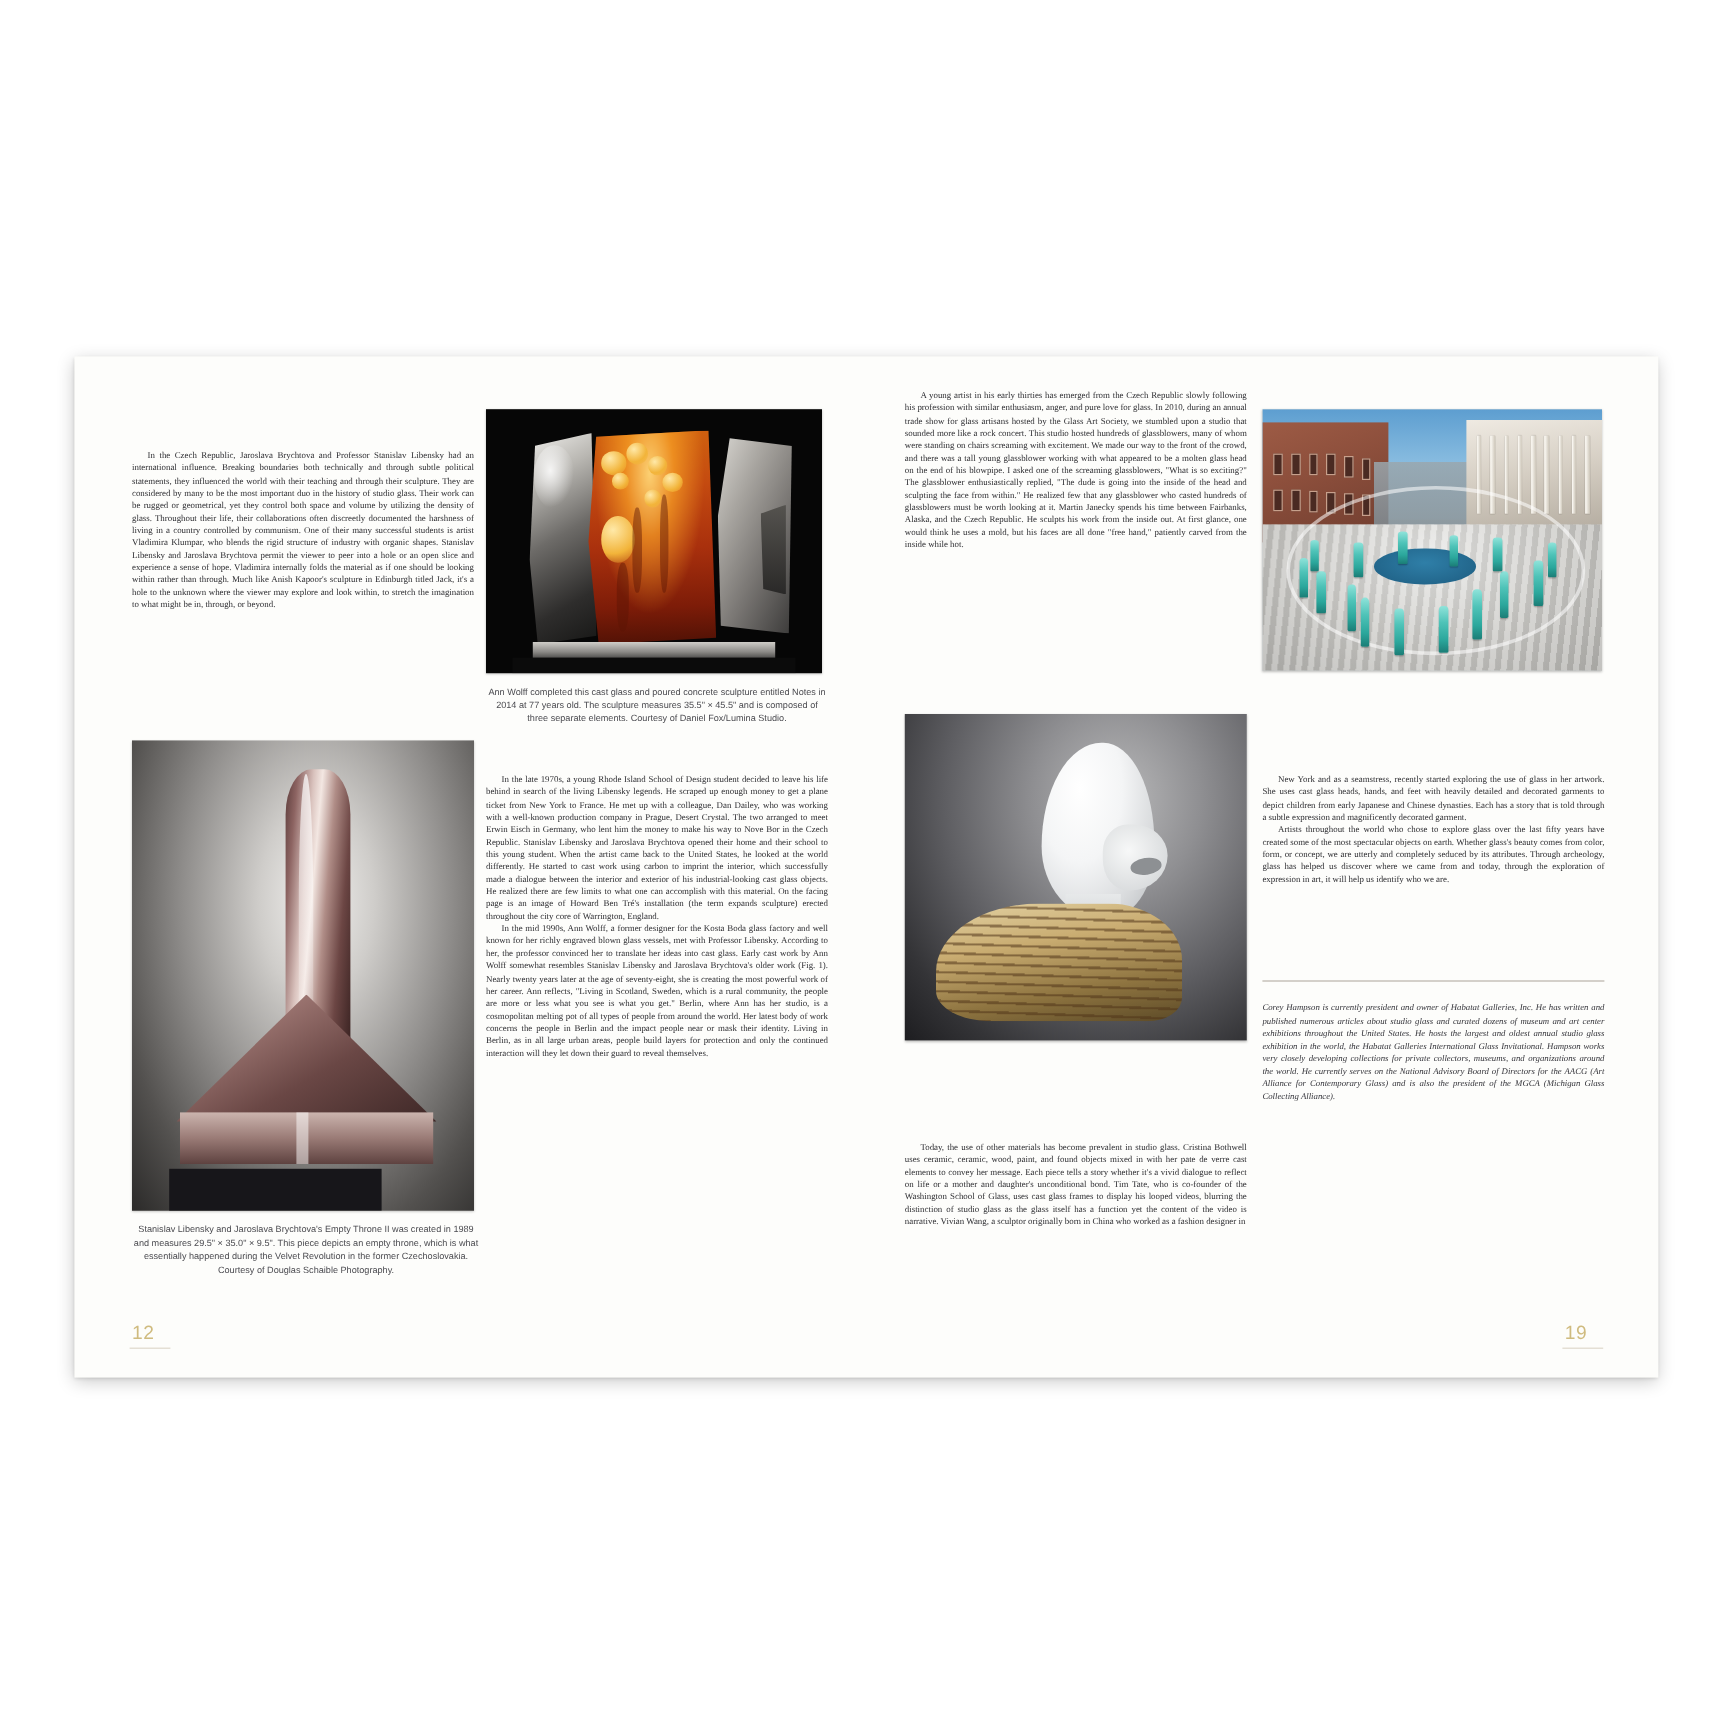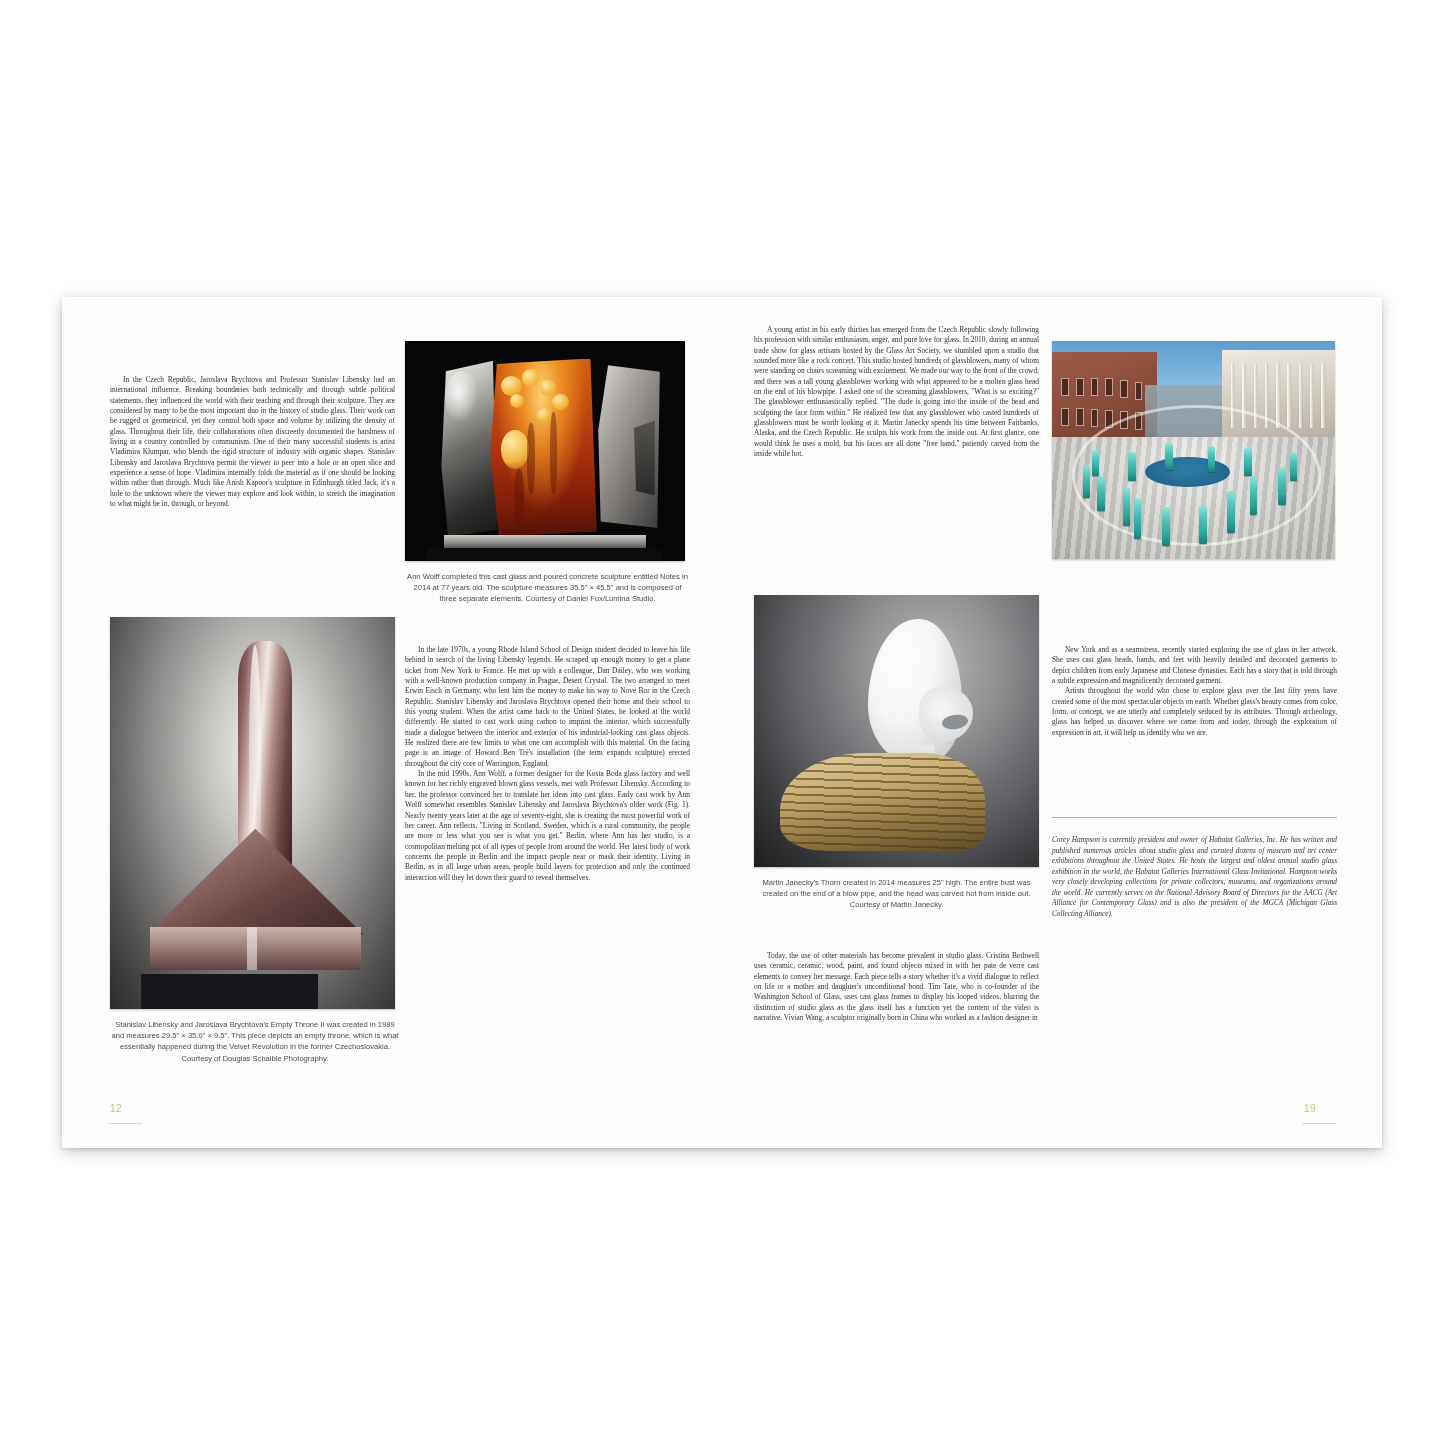--- a/index.html
+++ b/index.html
@@ -324,7 +324,6 @@
         <div class="neck"></div>
         <div class="body"></div>
       </div>
-      <div class="caption" style="left:32px; top:580px; width:285px;">Martin Janecky's Thorn created in 2014 measures 25" high. The entire bust was created on the end of a blow pipe, and the head was carved hot from inside out. Courtesy of Martin Janecky.</div>
 
       <div class="col" style="left:32px; top:654px; width:285px;">
         <p>Today, the use of other materials has become prevalent in studio glass. Cristina Bothwell uses ceramic, ceramic, wood, paint, and found objects mixed in with her pate de verre cast elements to convey her message. Each piece tells a story whether it's a vivid dialogue to reflect on life or a mother and daughter's unconditional bond. Tim Tate, who is co-founder of the Washington School of Glass, uses cast glass frames to display his looped videos, blurring the distinction of studio glass as the glass itself has a function yet the content of the video is narrative. Vivian Wang, a sculptor originally born in China who worked as a fashion designer in</p>

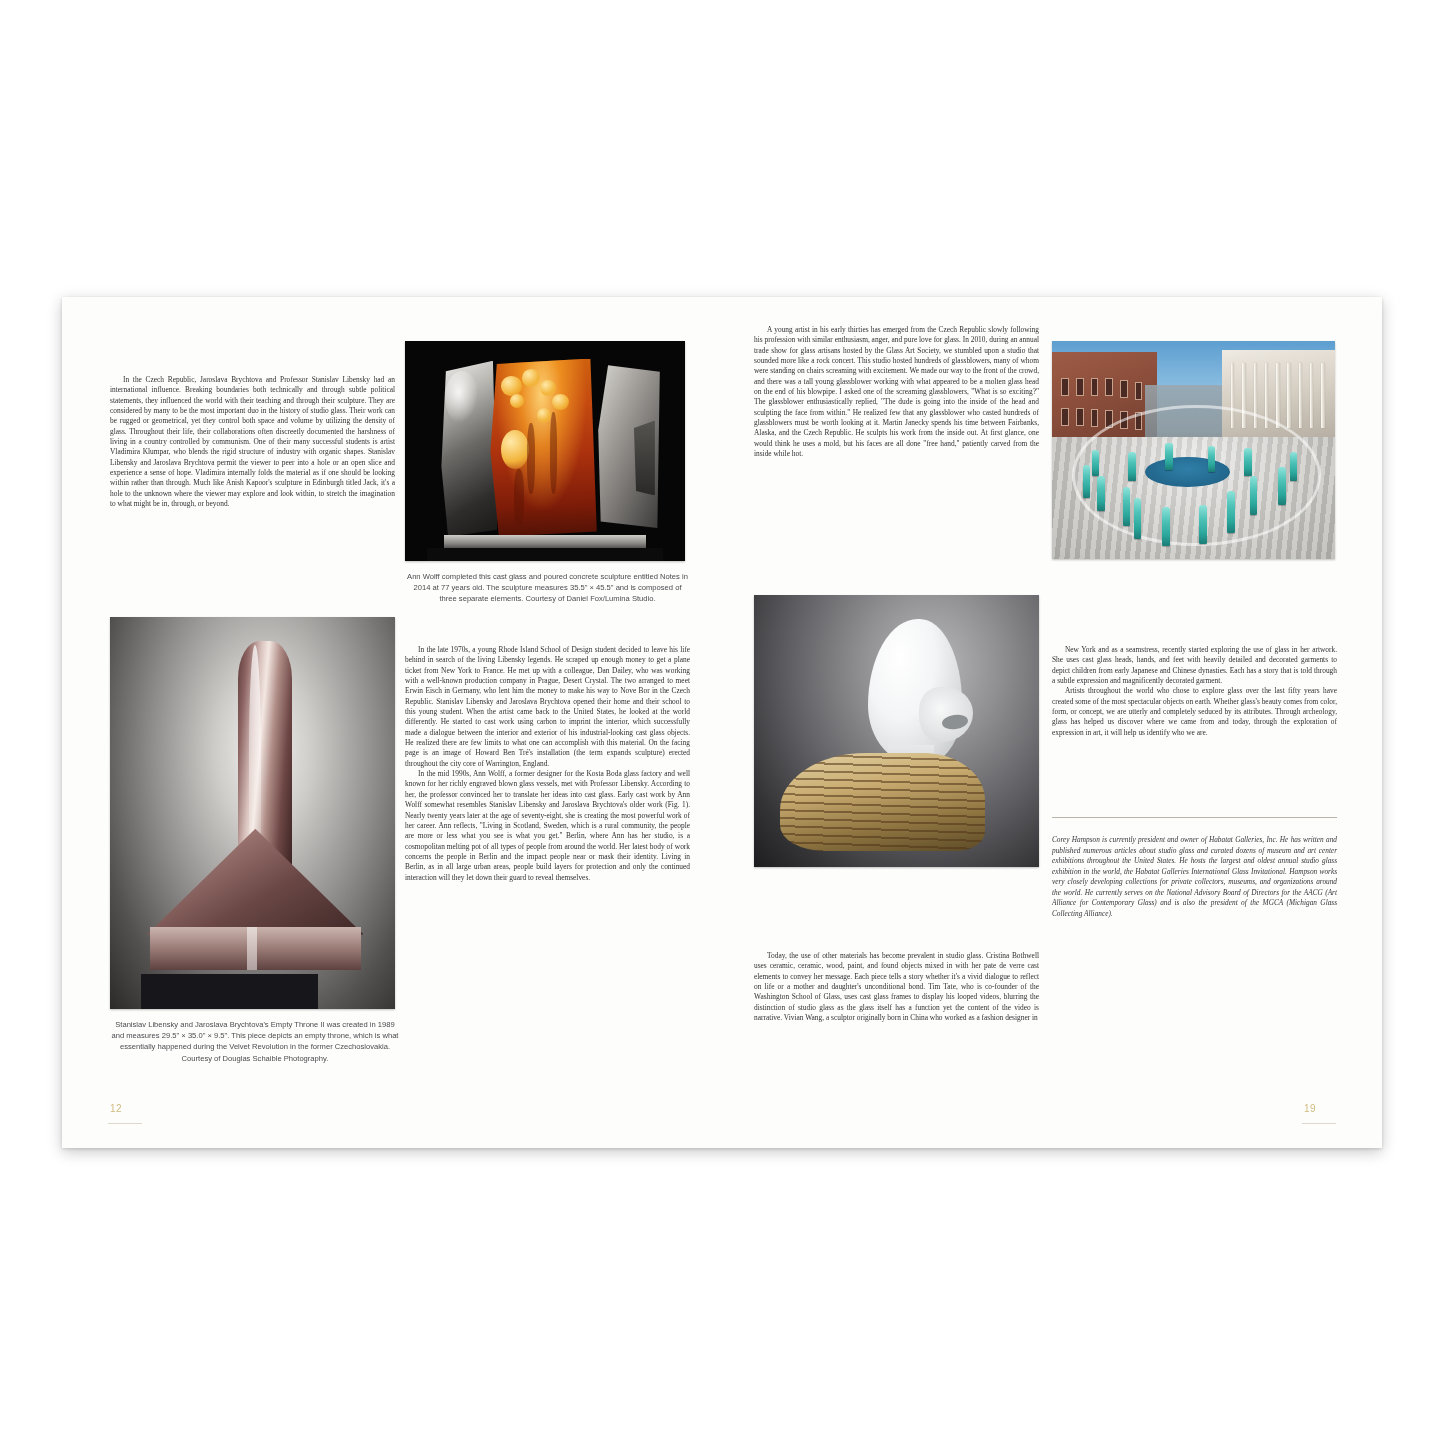--- a/index.html
+++ b/index.html
@@ -85,7 +85,7 @@
   .folio {
     position: absolute;
     font-family: "Liberation Sans", sans-serif;
-    font-size: 10px;
+    font-size: 16px;
     color: #c8b06a;
     letter-spacing: 0.4px;
     opacity: 0.85;

